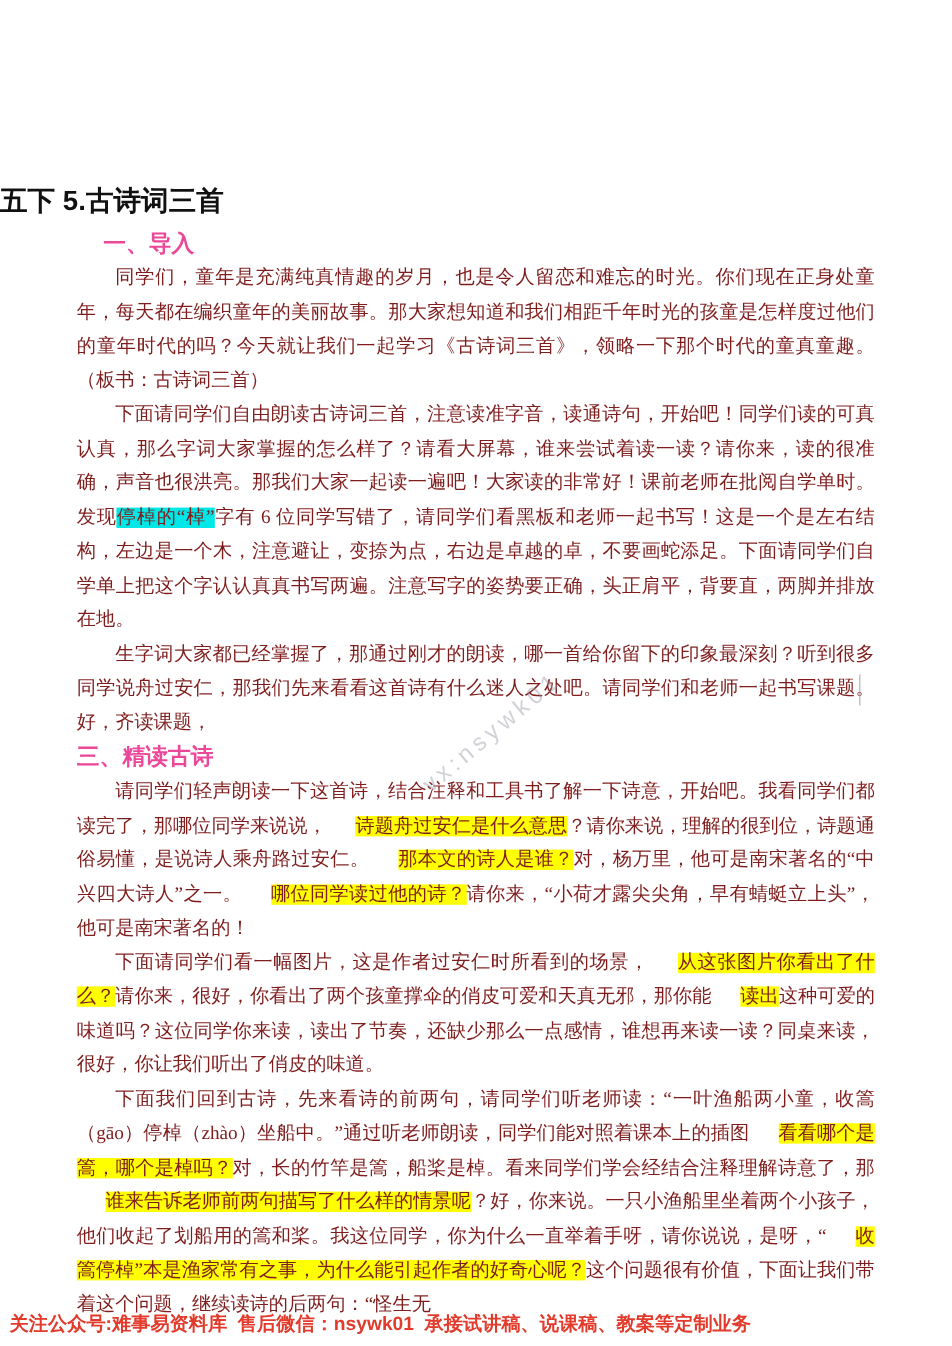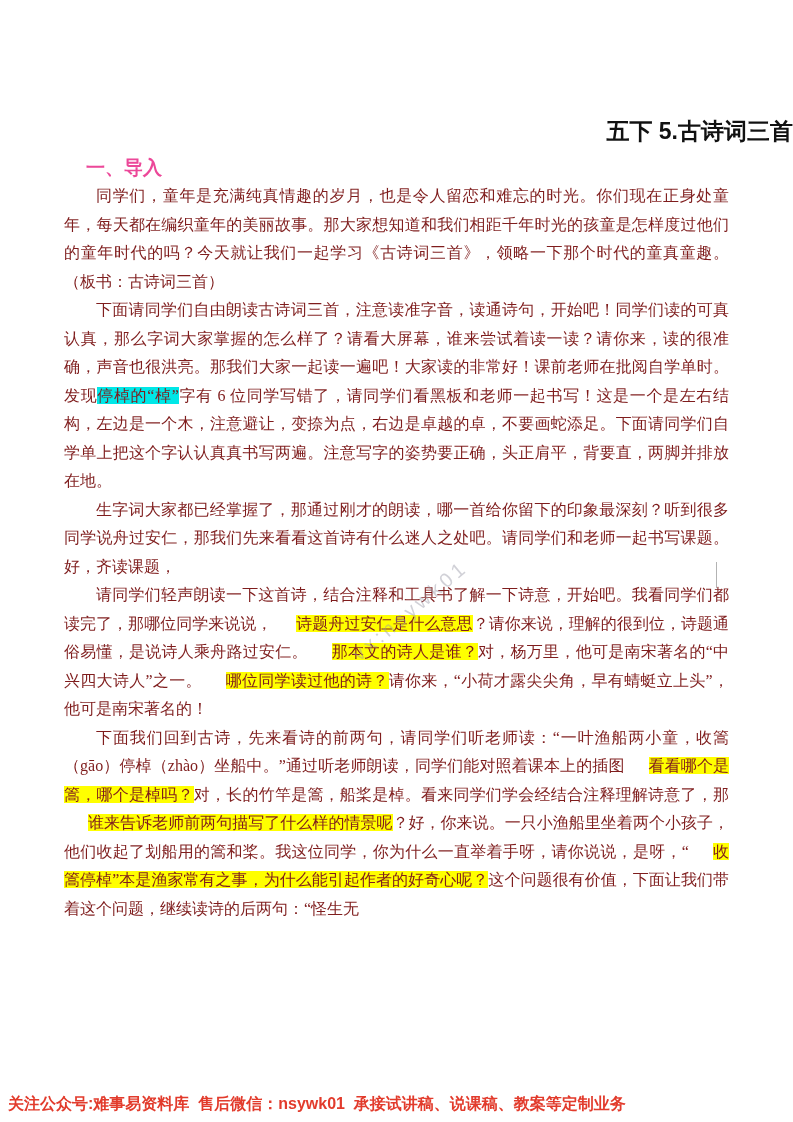--- a/index.html
+++ b/index.html
@@ -14,12 +14,13 @@
   }
   .doc-title {
     padding-top: 116px;
-    text-align: right;
+    text-align: left;
     font-size: 23px;
     font-weight: bold;
     color: #111111;
     line-height: 30px;
     font-family: "Liberation Sans", sans-serif;
+    margin-top: 36px;
   }
   .doc-body {
     margin: 7px 64px 0 64px;

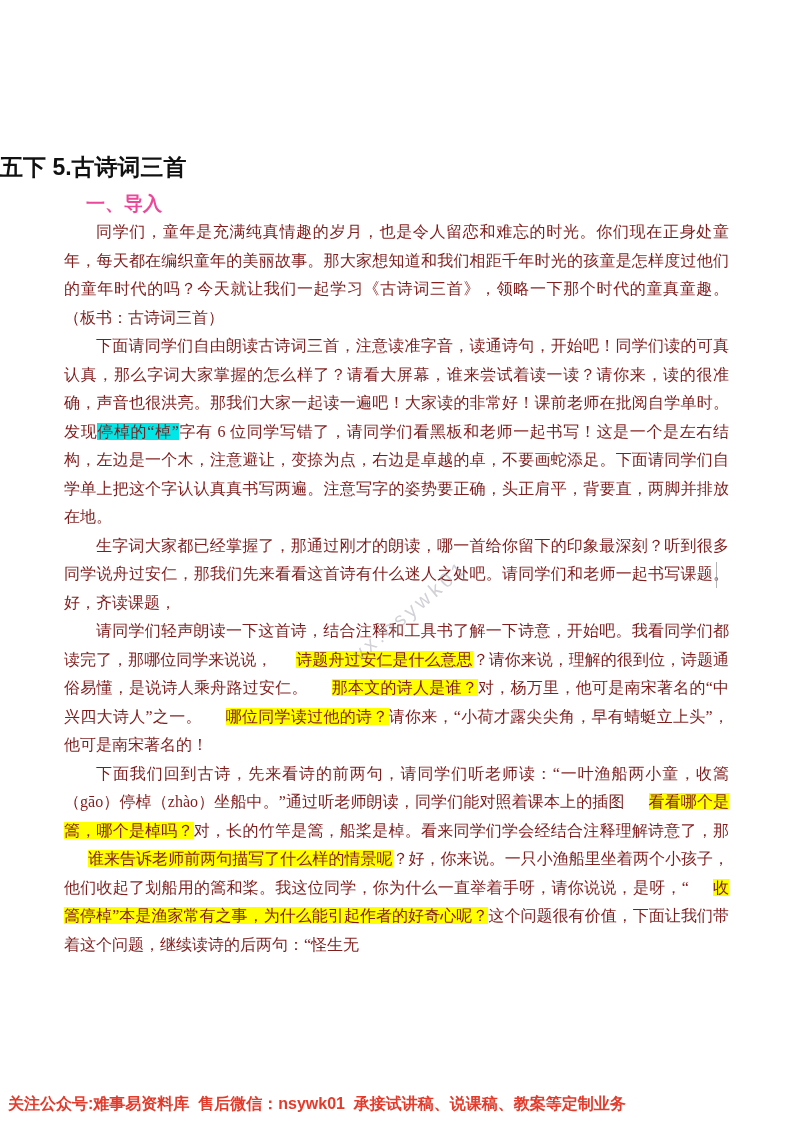--- a/index.html
+++ b/index.html
@@ -95,6 +95,7 @@
         <p class="para"><span>生字词大家都已经掌握了，那通过刚才的朗读，哪一首给你留下的印象最深刻？听到很多同学说舟过安仁，那我们先来看看这首诗有什么迷人之处吧。请同学们和老师一起书写课题。好，齐读课题，</span></p>
       </div>
       <div class="section sec-2">
+        <div class="heading">三、精读古诗</div>
         <p class="para"><span>请同学们轻声朗读一下这首诗，结合注释和工具书了解一下诗意，开始吧。我看同学们都读完了，那哪位同学来说说，</span><span class="hl-yellow">诗题舟过安仁是什么意思</span><span>？请你来说，理解的很到位，诗题通俗易懂，是说诗人乘舟路过安仁。</span><span class="hl-yellow">那本文的诗人是谁？</span><span>对，杨万里，他可是南宋著名的“中兴四大诗人”之一。</span><span class="hl-yellow">哪位同学读过他的诗？</span><span>请你来，“小荷才露尖尖角，早有蜻蜓立上头”，他可是南宋著名的！</span></p>
         <p class="para"><span>下面我们回到古诗，先来看诗的前两句，请同学们听老师读：“一叶渔船两小童，收篙（gāo）停棹（zhào）坐船中。”通过听老师朗读，同学们能对照着课本上的插图</span><span class="hl-yellow">看看哪个是篙，哪个是棹吗？</span><span>对，长的竹竿是篙，船桨是棹。看来同学们学会经结合注释理解诗意了，那</span><span class="hl-yellow">谁来告诉老师前两句描写了什么样的情景呢</span><span>？好，你来说。一只小渔船里坐着两个小孩子，他们收起了划船用的篙和桨。我这位同学，你为什么一直举着手呀，请你说说，是呀，“</span><span class="hl-yellow">收篙停棹”本是渔家常有之事，为什么能引起作者的好奇心呢？</span><span>这个问题很有价值，下面让我们带着这个问题，继续读诗的后两句：“怪生无</span></p>
       </div>

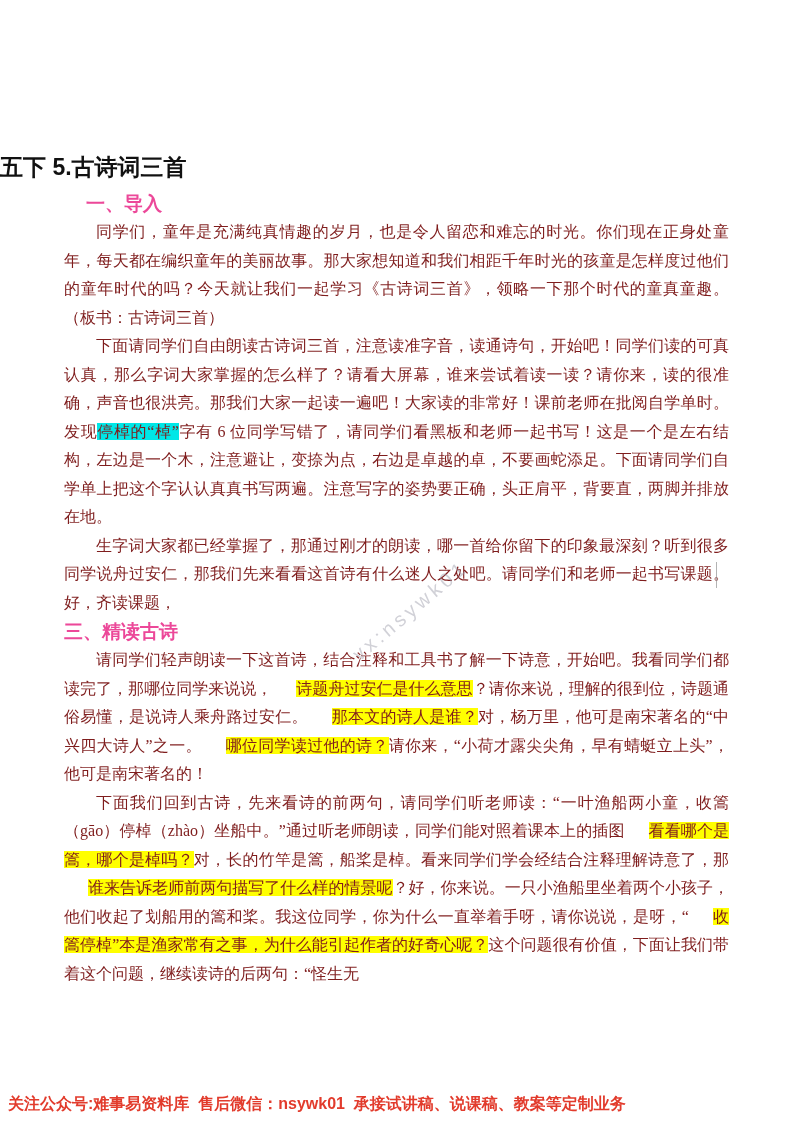--- a/index.html
+++ b/index.html
@@ -97,6 +97,7 @@
       <div class="section sec-2">
         <div class="heading">三、精读古诗</div>
         <p class="para"><span>请同学们轻声朗读一下这首诗，结合注释和工具书了解一下诗意，开始吧。我看同学们都读完了，那哪位同学来说说，</span><span class="hl-yellow">诗题舟过安仁是什么意思</span><span>？请你来说，理解的很到位，诗题通俗易懂，是说诗人乘舟路过安仁。</span><span class="hl-yellow">那本文的诗人是谁？</span><span>对，杨万里，他可是南宋著名的“中兴四大诗人”之一。</span><span class="hl-yellow">哪位同学读过他的诗？</span><span>请你来，“小荷才露尖尖角，早有蜻蜓立上头”，他可是南宋著名的！</span></p>
+        <p class="para"><span>下面请同学们看一幅图片，这是作者过安仁时所看到的场景，</span><span class="hl-yellow">从这张图片你看出了什么？</span><span>请你来，很好，你看出了两个孩童撑伞的俏皮可爱和天真无邪，那你能</span><span class="hl-yellow">读出</span><span>这种可爱的味道吗？这位同学你来读，读出了节奏，还缺少那么一点感情，谁想再来读一读？同桌来读，很好，你让我们听出了俏皮的味道。</span></p>
         <p class="para"><span>下面我们回到古诗，先来看诗的前两句，请同学们听老师读：“一叶渔船两小童，收篙（gāo）停棹（zhào）坐船中。”通过听老师朗读，同学们能对照着课本上的插图</span><span class="hl-yellow">看看哪个是篙，哪个是棹吗？</span><span>对，长的竹竿是篙，船桨是棹。看来同学们学会经结合注释理解诗意了，那</span><span class="hl-yellow">谁来告诉老师前两句描写了什么样的情景呢</span><span>？好，你来说。一只小渔船里坐着两个小孩子，他们收起了划船用的篙和桨。我这位同学，你为什么一直举着手呀，请你说说，是呀，“</span><span class="hl-yellow">收篙停棹”本是渔家常有之事，为什么能引起作者的好奇心呢？</span><span>这个问题很有价值，下面让我们带着这个问题，继续读诗的后两句：“怪生无</span></p>
       </div>
     </div>

